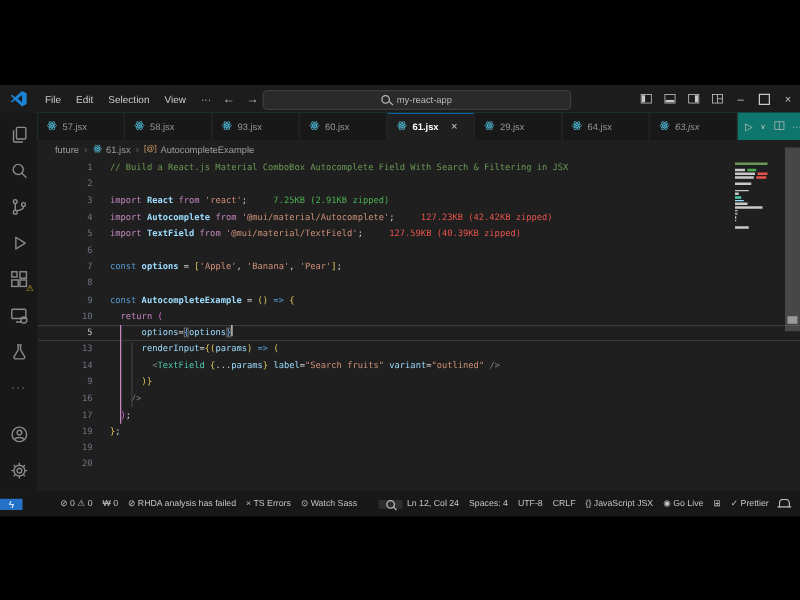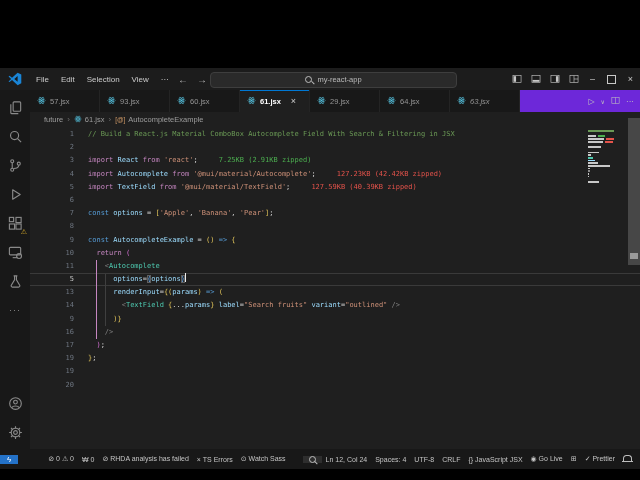--- a/index.html
+++ b/index.html
@@ -5,7 +5,7 @@
   html,body{margin:0;padding:0}
   body{width:640px;height:480px;background:#000;position:relative;overflow:hidden;
        font-family:"Liberation Sans",sans-serif;-webkit-font-smoothing:antialiased}
-  .window{position:absolute;left:0;top:68px;width:640px;height:401px;background:#1f1f1f;
+  .window{position:absolute;left:0;top:68px;width:640px;height:345px;background:#1f1f1f;
           display:flex;flex-direction:column}
   
   .titlebar{height:22px;background:#1c1c1c;position:relative;display:flex;align-items:center;flex:0 0 auto}

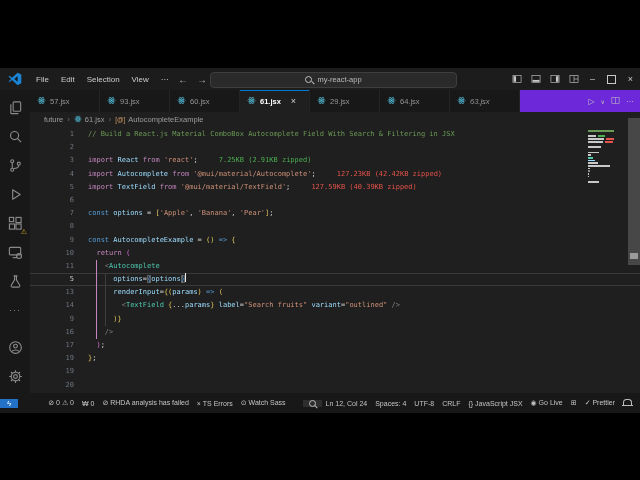--- a/index.html
+++ b/index.html
@@ -29,7 +29,7 @@
   .abadge{position:absolute;right:-1px;bottom:-1px;font-size:7px;color:#e2b32a;line-height:7px}
   .aspacer{margin-top:auto}
   .editorpane{flex:1;display:flex;flex-direction:column;position:relative;min-width:0}
-  .tabbar{height:22px;background:#6d28d9;display:flex;flex:0 0 auto}
+  .tabbar{height:22px;background:#0f766e;display:flex;flex:0 0 auto}
   .tab{min-width:70px;box-sizing:border-box;display:flex;align-items:center;gap:4px;padding:0 7px;
        background:#181818;border-right:1px solid #242424;color:#969696;font-size:7.5px}
   .tab.active{background:#1f1f1f;color:#fff;font-weight:bold;box-shadow:inset 0 1px 0 #0078d4}

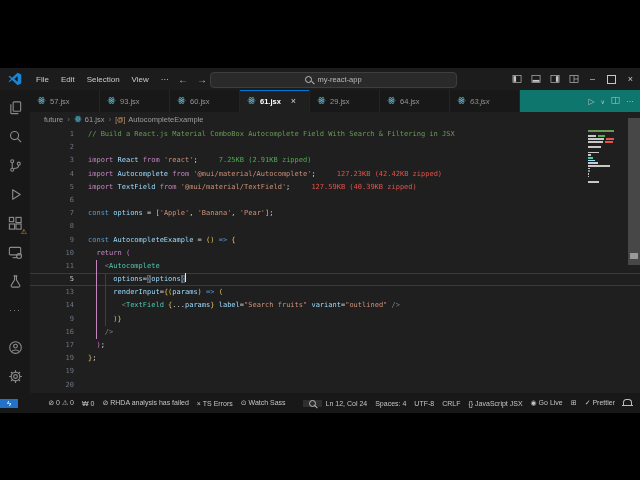--- a/index.html
+++ b/index.html
@@ -232,6 +232,17 @@
                   </g>
                   <circle cx="8" cy="8" r="1.3" fill="#53C1DE"></circle>
                 </svg></span>
+              <span class="tab-label">58.jsx</span>
+            </div>
+            <div class="tab">
+              <span class="tab-icon"><svg width="9" height="9" viewBox="0 0 16 16">
+                  <g stroke="#53C1DE" stroke-width="1" fill="none">
+                    <ellipse cx="8" cy="8" rx="6.5" ry="2.5"></ellipse>
+                    <ellipse cx="8" cy="8" rx="6.5" ry="2.5" transform="rotate(60 8 8)"></ellipse>
+                    <ellipse cx="8" cy="8" rx="6.5" ry="2.5" transform="rotate(120 8 8)"></ellipse>
+                  </g>
+                  <circle cx="8" cy="8" r="1.3" fill="#53C1DE"></circle>
+                </svg></span>
               <span class="tab-label">93.jsx</span>
             </div>
             <div class="tab">

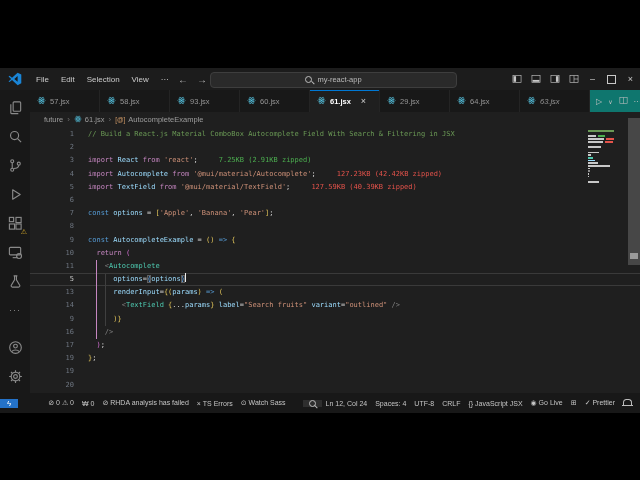--- a/index.html
+++ b/index.html
@@ -52,7 +52,7 @@
   .line.cur{box-shadow:inset 0 1px 0 #3a3a3a, inset 0 -1px 0 #3a3a3a}
   .ltext{padding-left:14px;white-space:pre;color:#d4d4d4}
   .c-cm{color:#6A9955}.c-kw{color:#C586C0}.c-kb{color:#569CD6}.c-id{color:#9CDCFE}
-  .c-idb{color:#9CDCFE;font-weight:normal}.c-ty{color:#4EC9B0}.c-st{color:#CE9178}
+  .c-idb{color:#9CDCFE;font-weight:bold}.c-ty{color:#4EC9B0}.c-st{color:#CE9178}
   .c-tx{color:#D4D4D4}.c-gd{color:#E2C55A}.c-pb{color:#D670D6}.c-bb{color:#6FB6FF}
   .c-gy{color:#808080}.c-ig{color:#4CAF50}.c-ir{color:#E5534B}
   .mbox{outline:1px solid #5f5f5f;outline-offset:-1px}

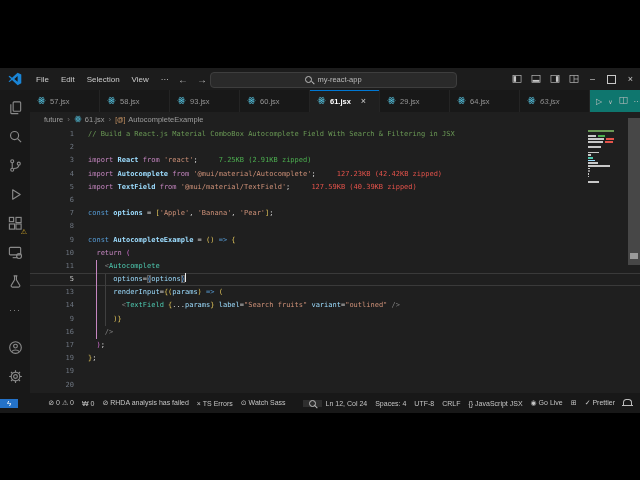--- a/index.html
+++ b/index.html
@@ -380,10 +380,6 @@
               <span class="num">10</span>
               <span class="ltext"><span class="c-tx">  </span><span class="c-kw">return</span><span class="c-tx"> </span><span class="c-pb">(</span></span>
             </div>
-            <div class="line">
-              <span class="num">11</span>
-              <span class="ltext"><span class="c-tx">    </span><span class="c-gy">&lt;</span><span class="c-ty">Autocomplete</span></span>
-            </div>
             <div class="line cur">
               <span class="num">5</span>
               <span class="ltext"><span class="c-tx">      </span><span class="c-id">options</span><span class="c-tx">=</span><span class="c-bb mbox">{</span><span class="c-id">options</span><span class="c-bb mbox">}</span><span class="caret"></span></span>

